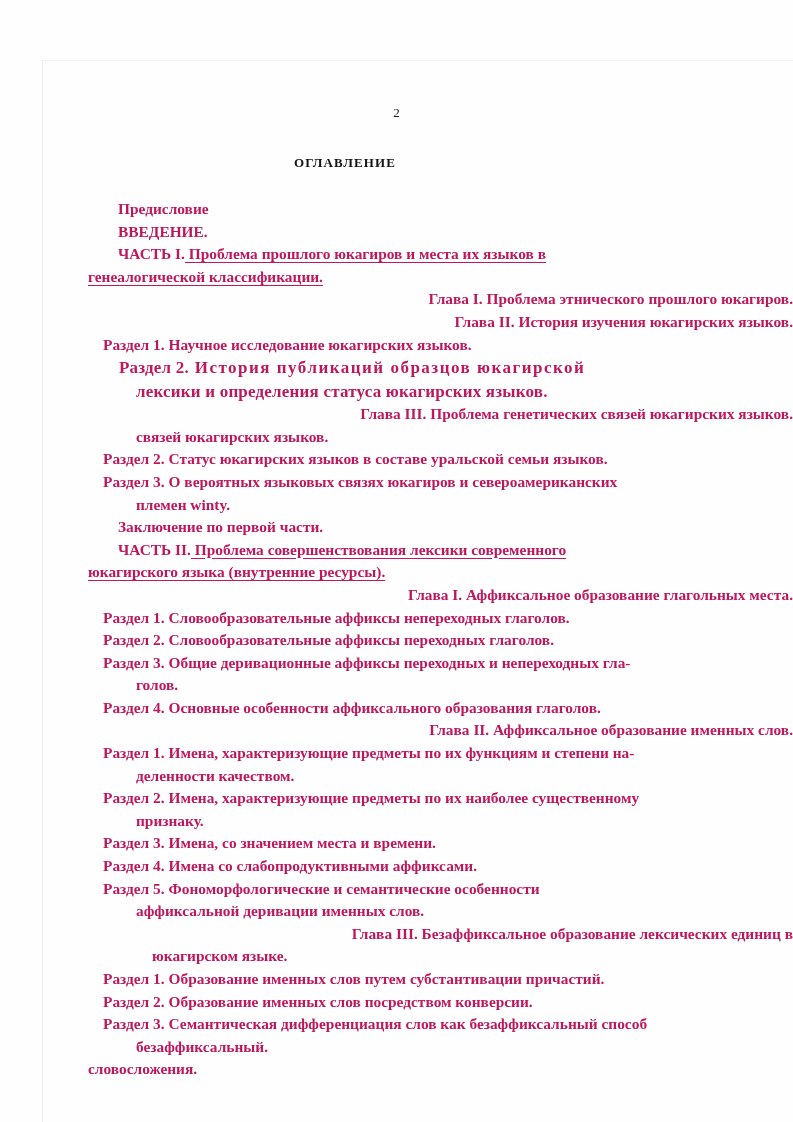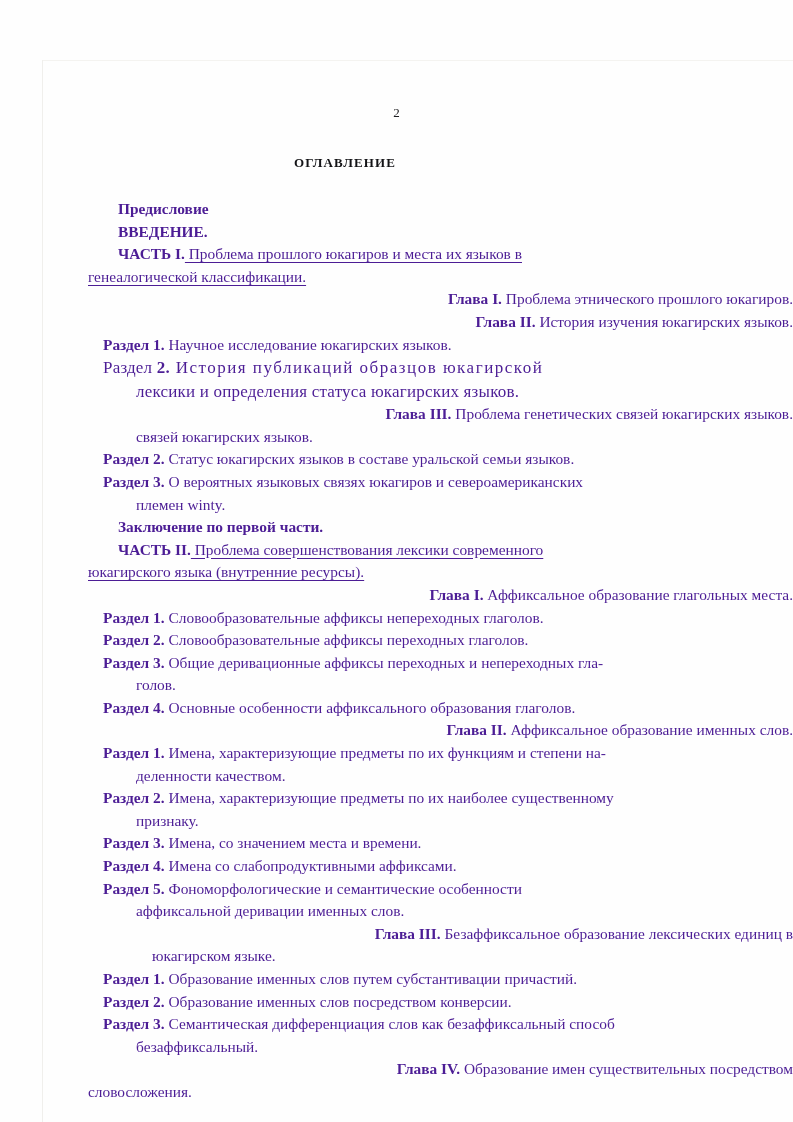--- a/index.html
+++ b/index.html
@@ -64,7 +64,7 @@
     font-size: 15.4px;
     line-height: 22.6px;
     white-space: nowrap;
-    color: #4c1d95;
+    color: #be185d;
   }
   .line .lbl { font-weight: bold; }
   .line .txt { font-weight: normal; }

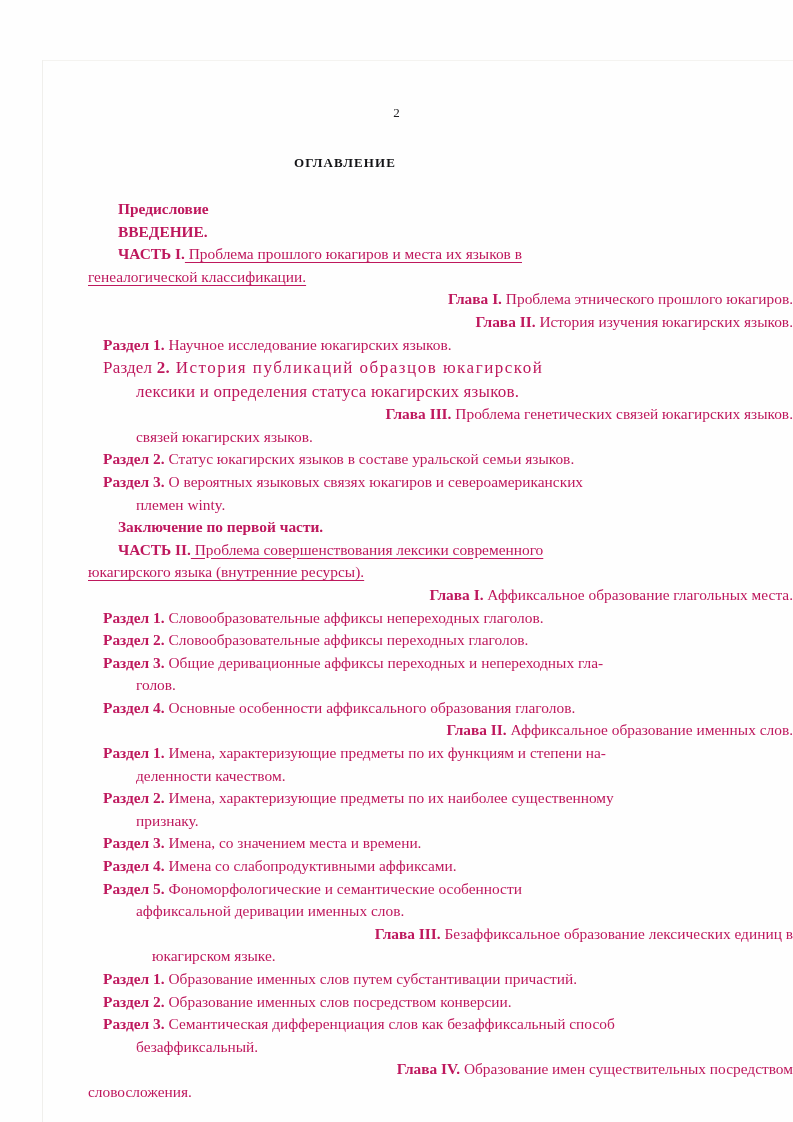--- a/index.html
+++ b/index.html
@@ -67,7 +67,7 @@
     color: #be185d;
   }
   .line .lbl { font-weight: bold; }
-  .line .txt { font-weight: normal; }
+  .line .txt { font-weight: bold; }
 
   
   .lvl-part   { padding-left: 118px; }

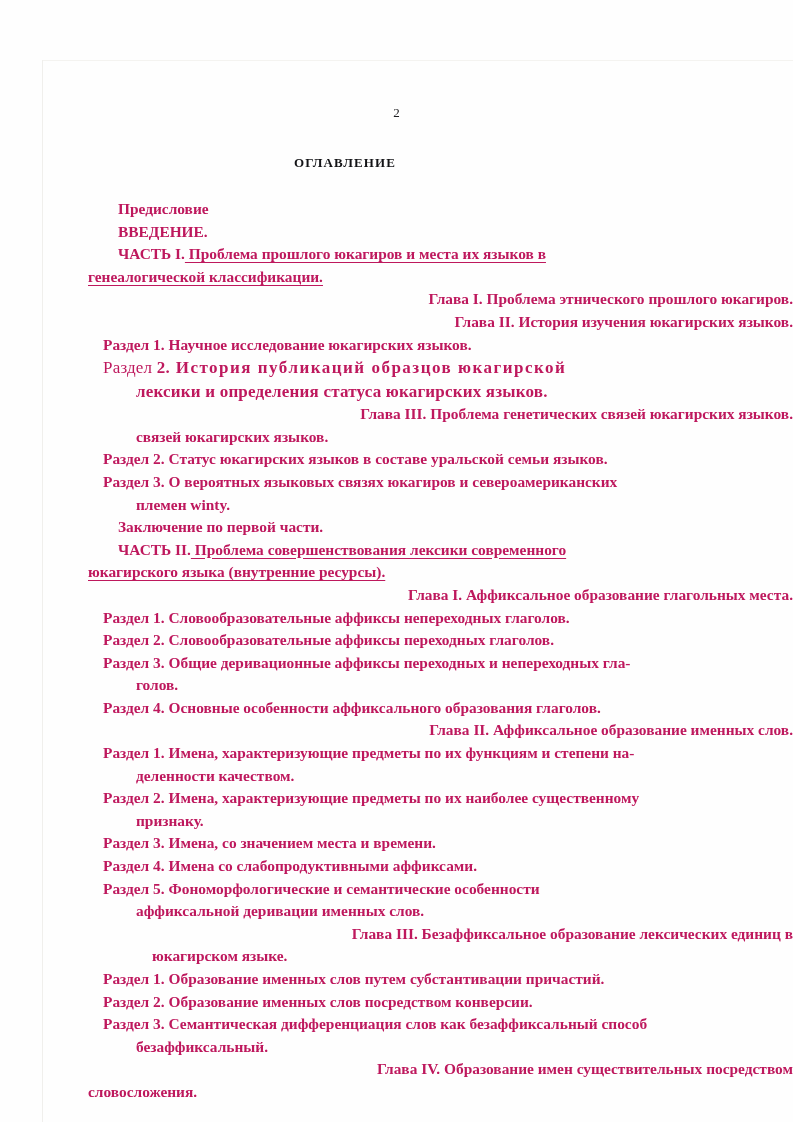--- a/index.html
+++ b/index.html
@@ -86,7 +86,7 @@
     line-height: 23.5px;
     letter-spacing: 0.2px;
   }
-  .big .lbl { font-weight: normal; }
+  .big .lbl { font-weight: bold; margin-left: 16px; }
   .big .num { font-weight: bold; }
   .wide { letter-spacing: 1.5px; }
 </style>

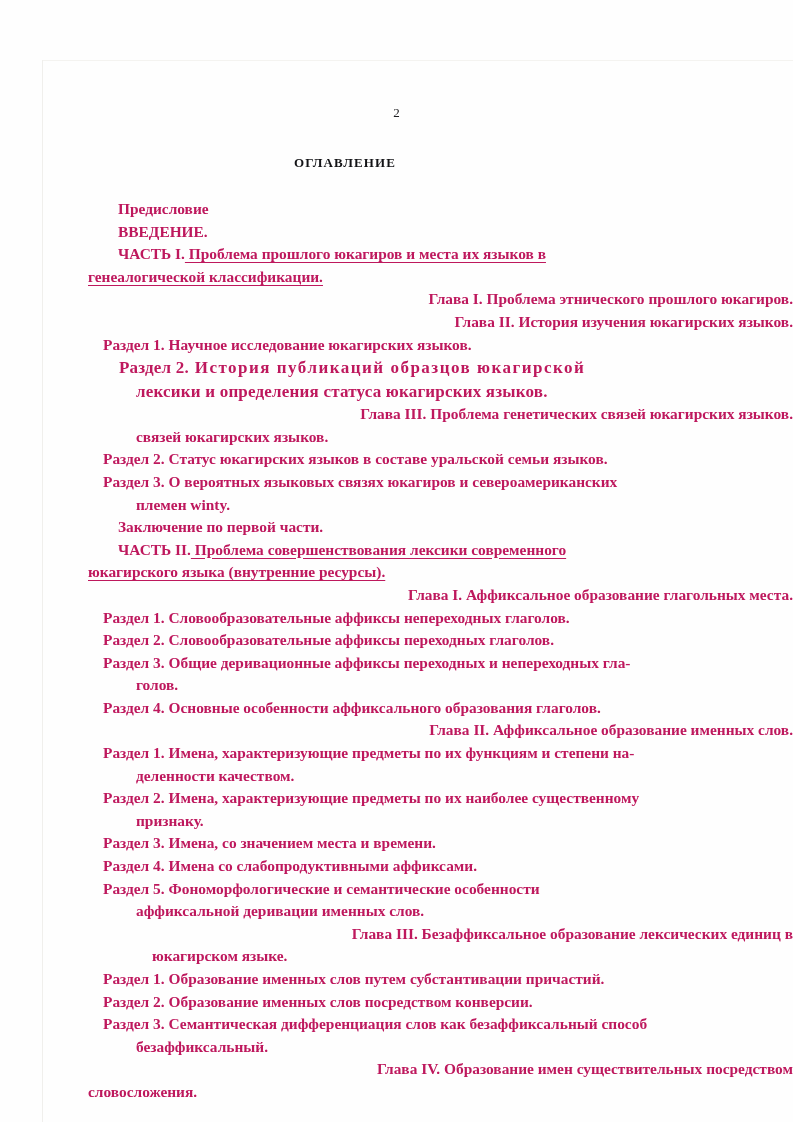--- a/index.html
+++ b/index.html
@@ -229,9 +229,6 @@
       <span class="txt">безаффиксальный.</span>
     </div>
 
-    <div class="line lvl-chap">
-      <span class="lbl">Глава IV.</span><span class="txt"> Образование имен существительных посредством</span>
-    </div>
     <div class="line lvl-cont-part">
       <span class="txt">словосложения.</span>
     </div>

